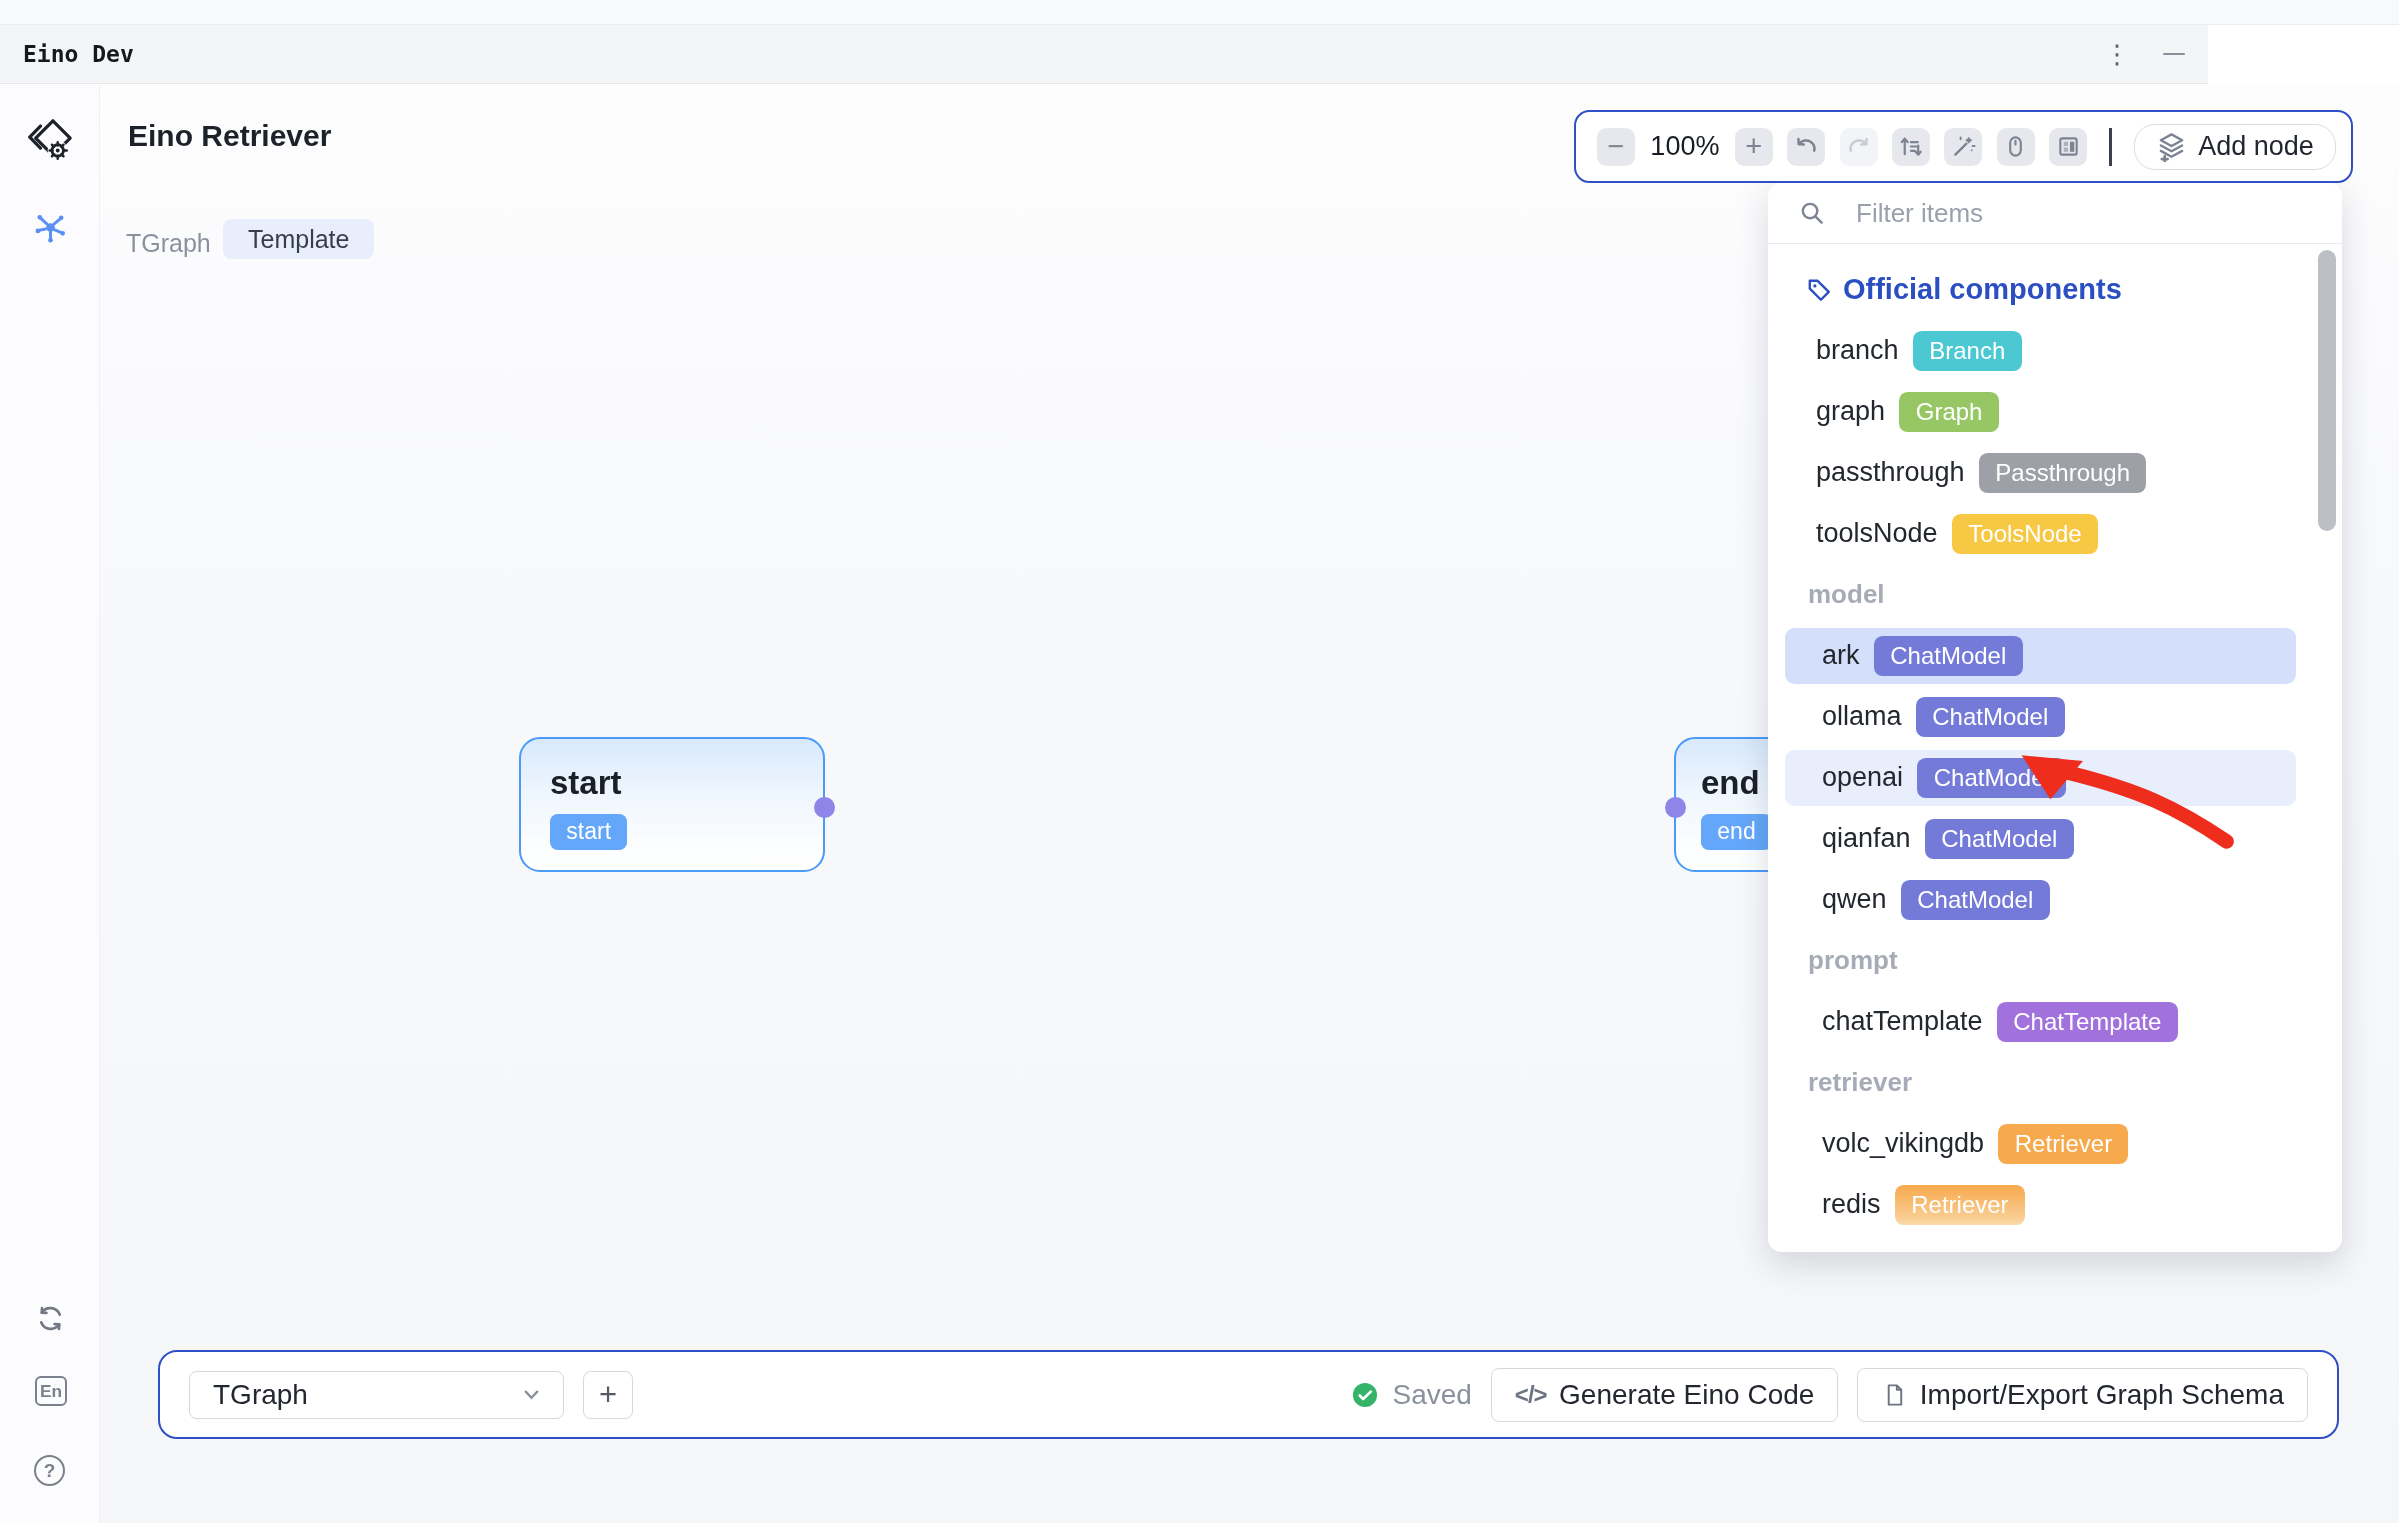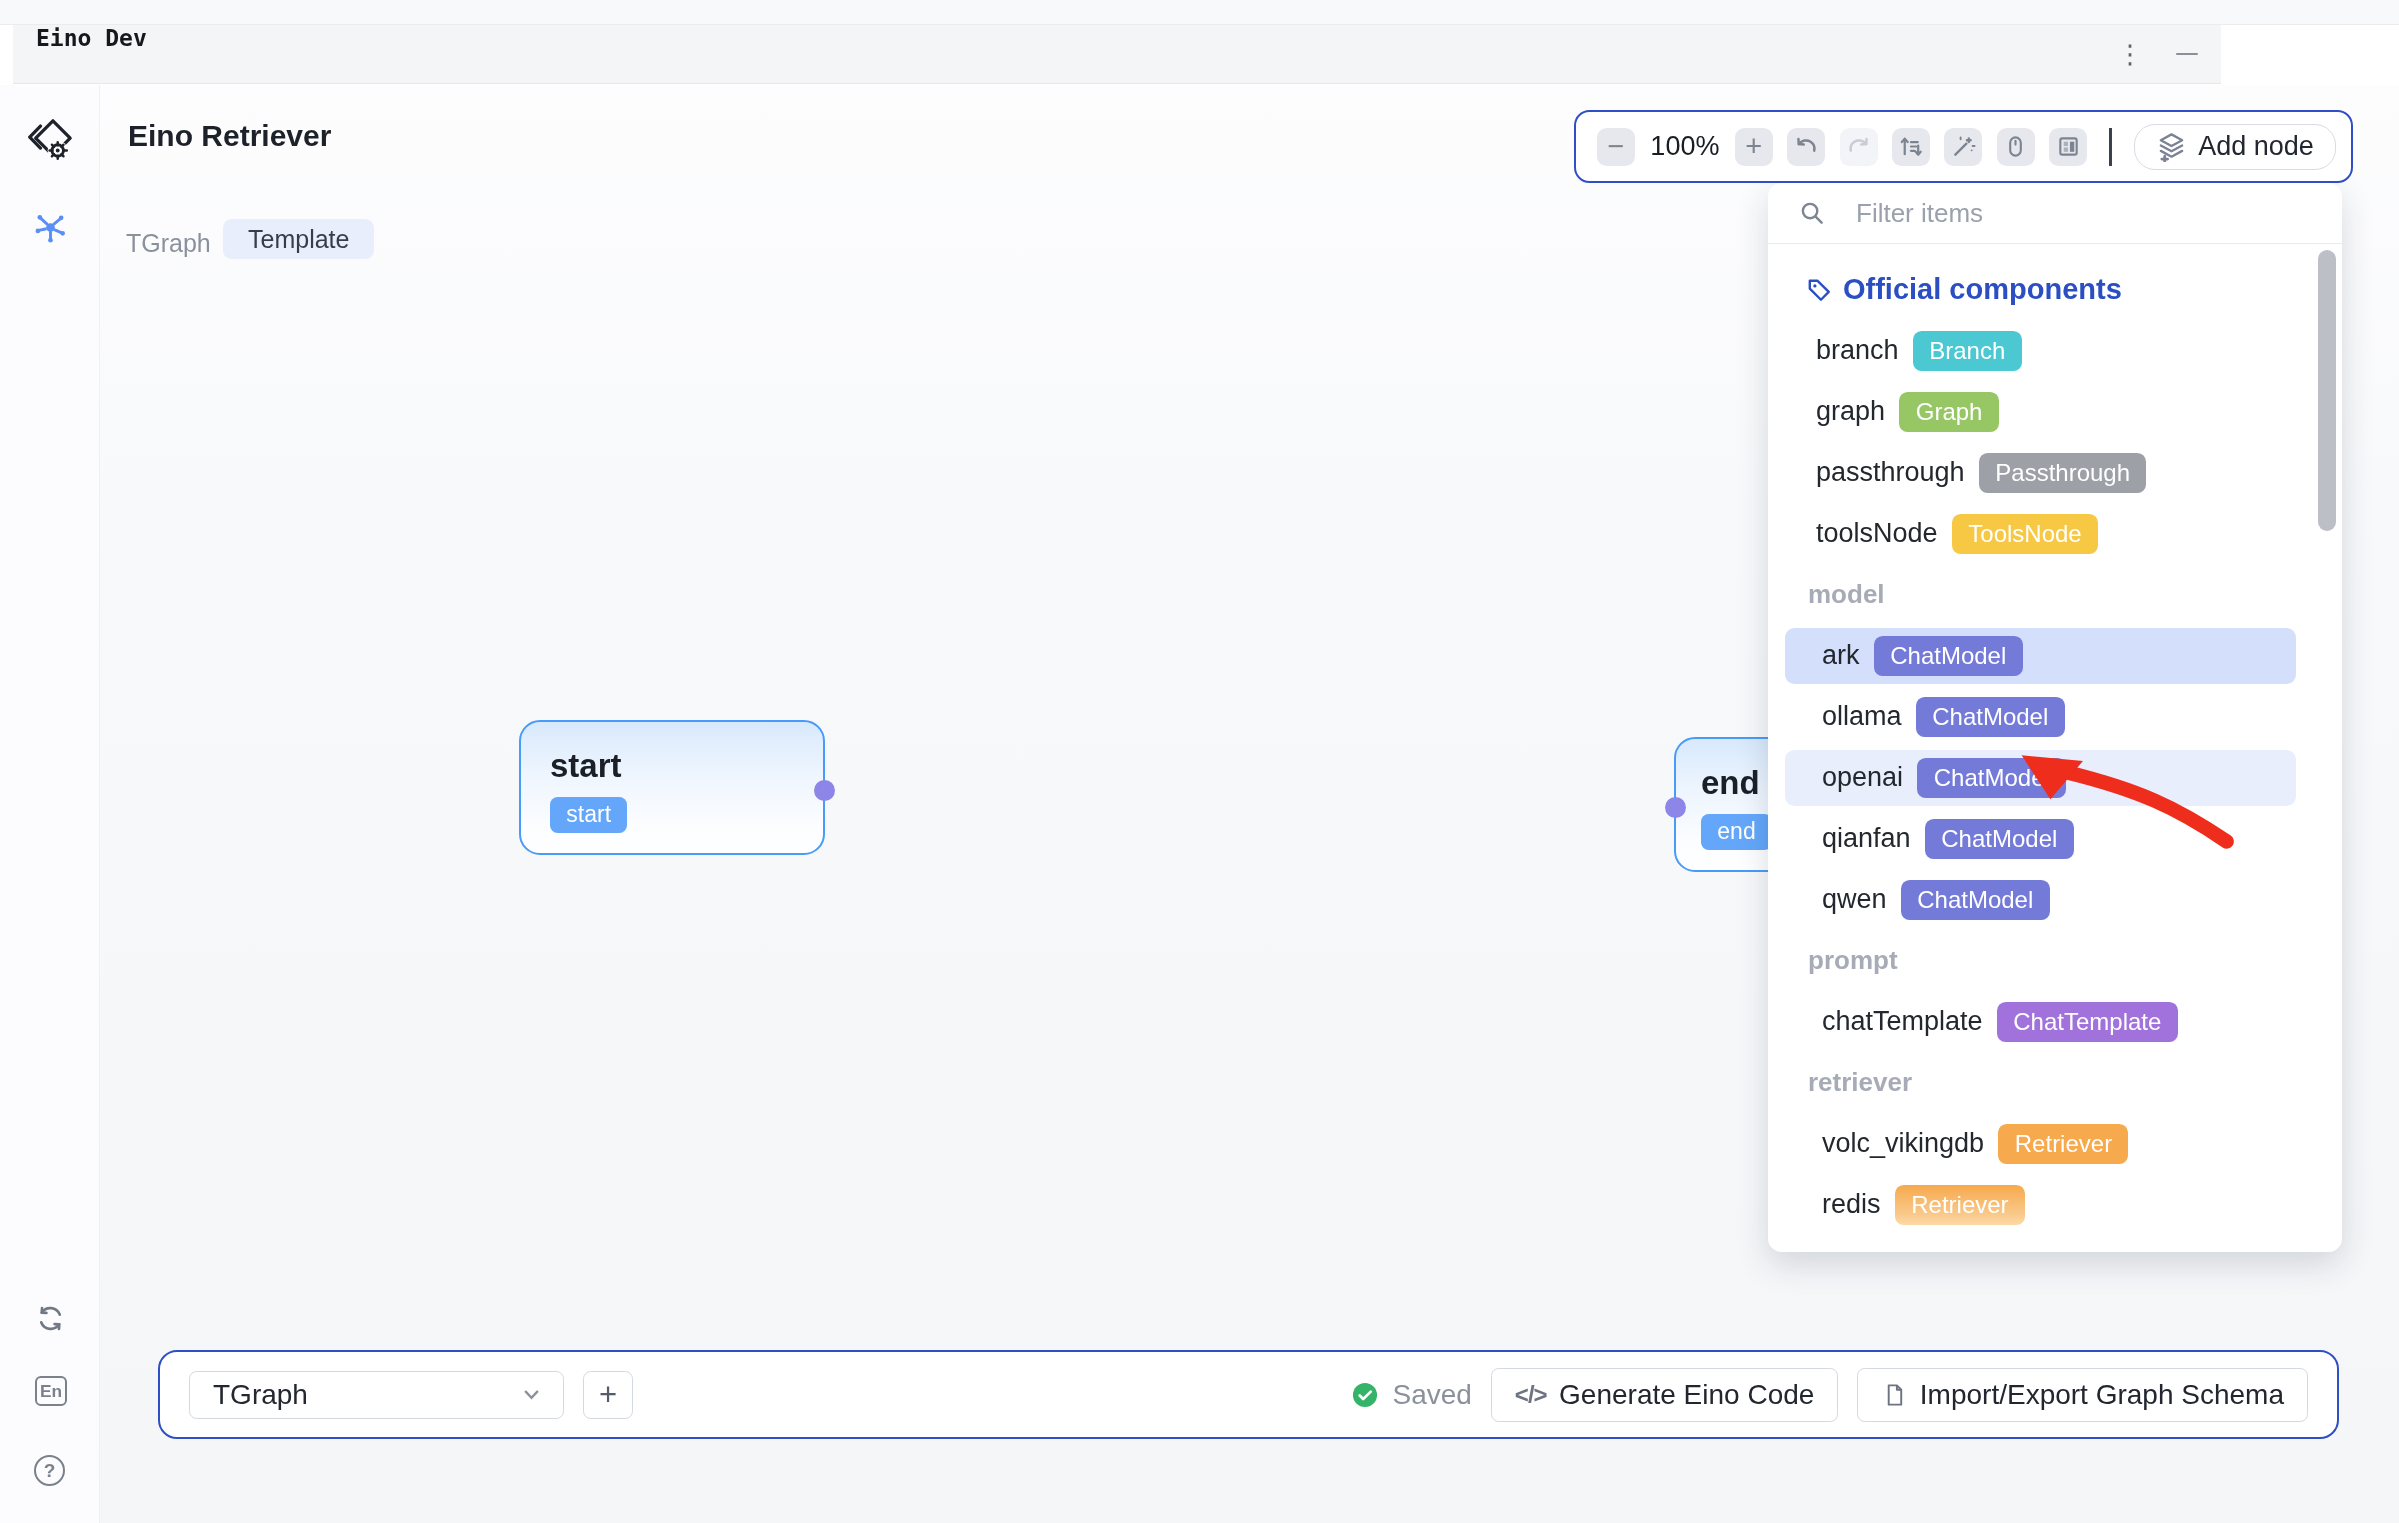--- a/index.html
+++ b/index.html
@@ -7,8 +7,8 @@
   .abs{position:absolute;}
   
   .top-strip{left:0;top:0;width:2400px;height:24px;background:#f8f9fb;border-bottom:1px solid #ececf0;}
-  .titlebar{left:13px;top:25px;width:2208px;height:59px;background:#f4f5f7;border-bottom:1px solid #e5e7eb;
-    display:flex;padding:0 23px;box-sizing:border-box;}
+  .titlebar{left:0;top:25px;width:2208px;height:59px;background:#f4f5f7;border-bottom:1px solid #e5e7eb;
+    display:flex;align-items:center;padding:0 23px;box-sizing:border-box;}
   .app-title{font-family:"DejaVu Sans Mono",monospace;font-weight:bold;font-size:23px;color:#16181d;}
   .titlebar-right{margin-left:auto;display:flex;align-items:center;gap:33px;}
   .kebab{font-size:26px;color:#5d636e;line-height:1;letter-spacing:0;}

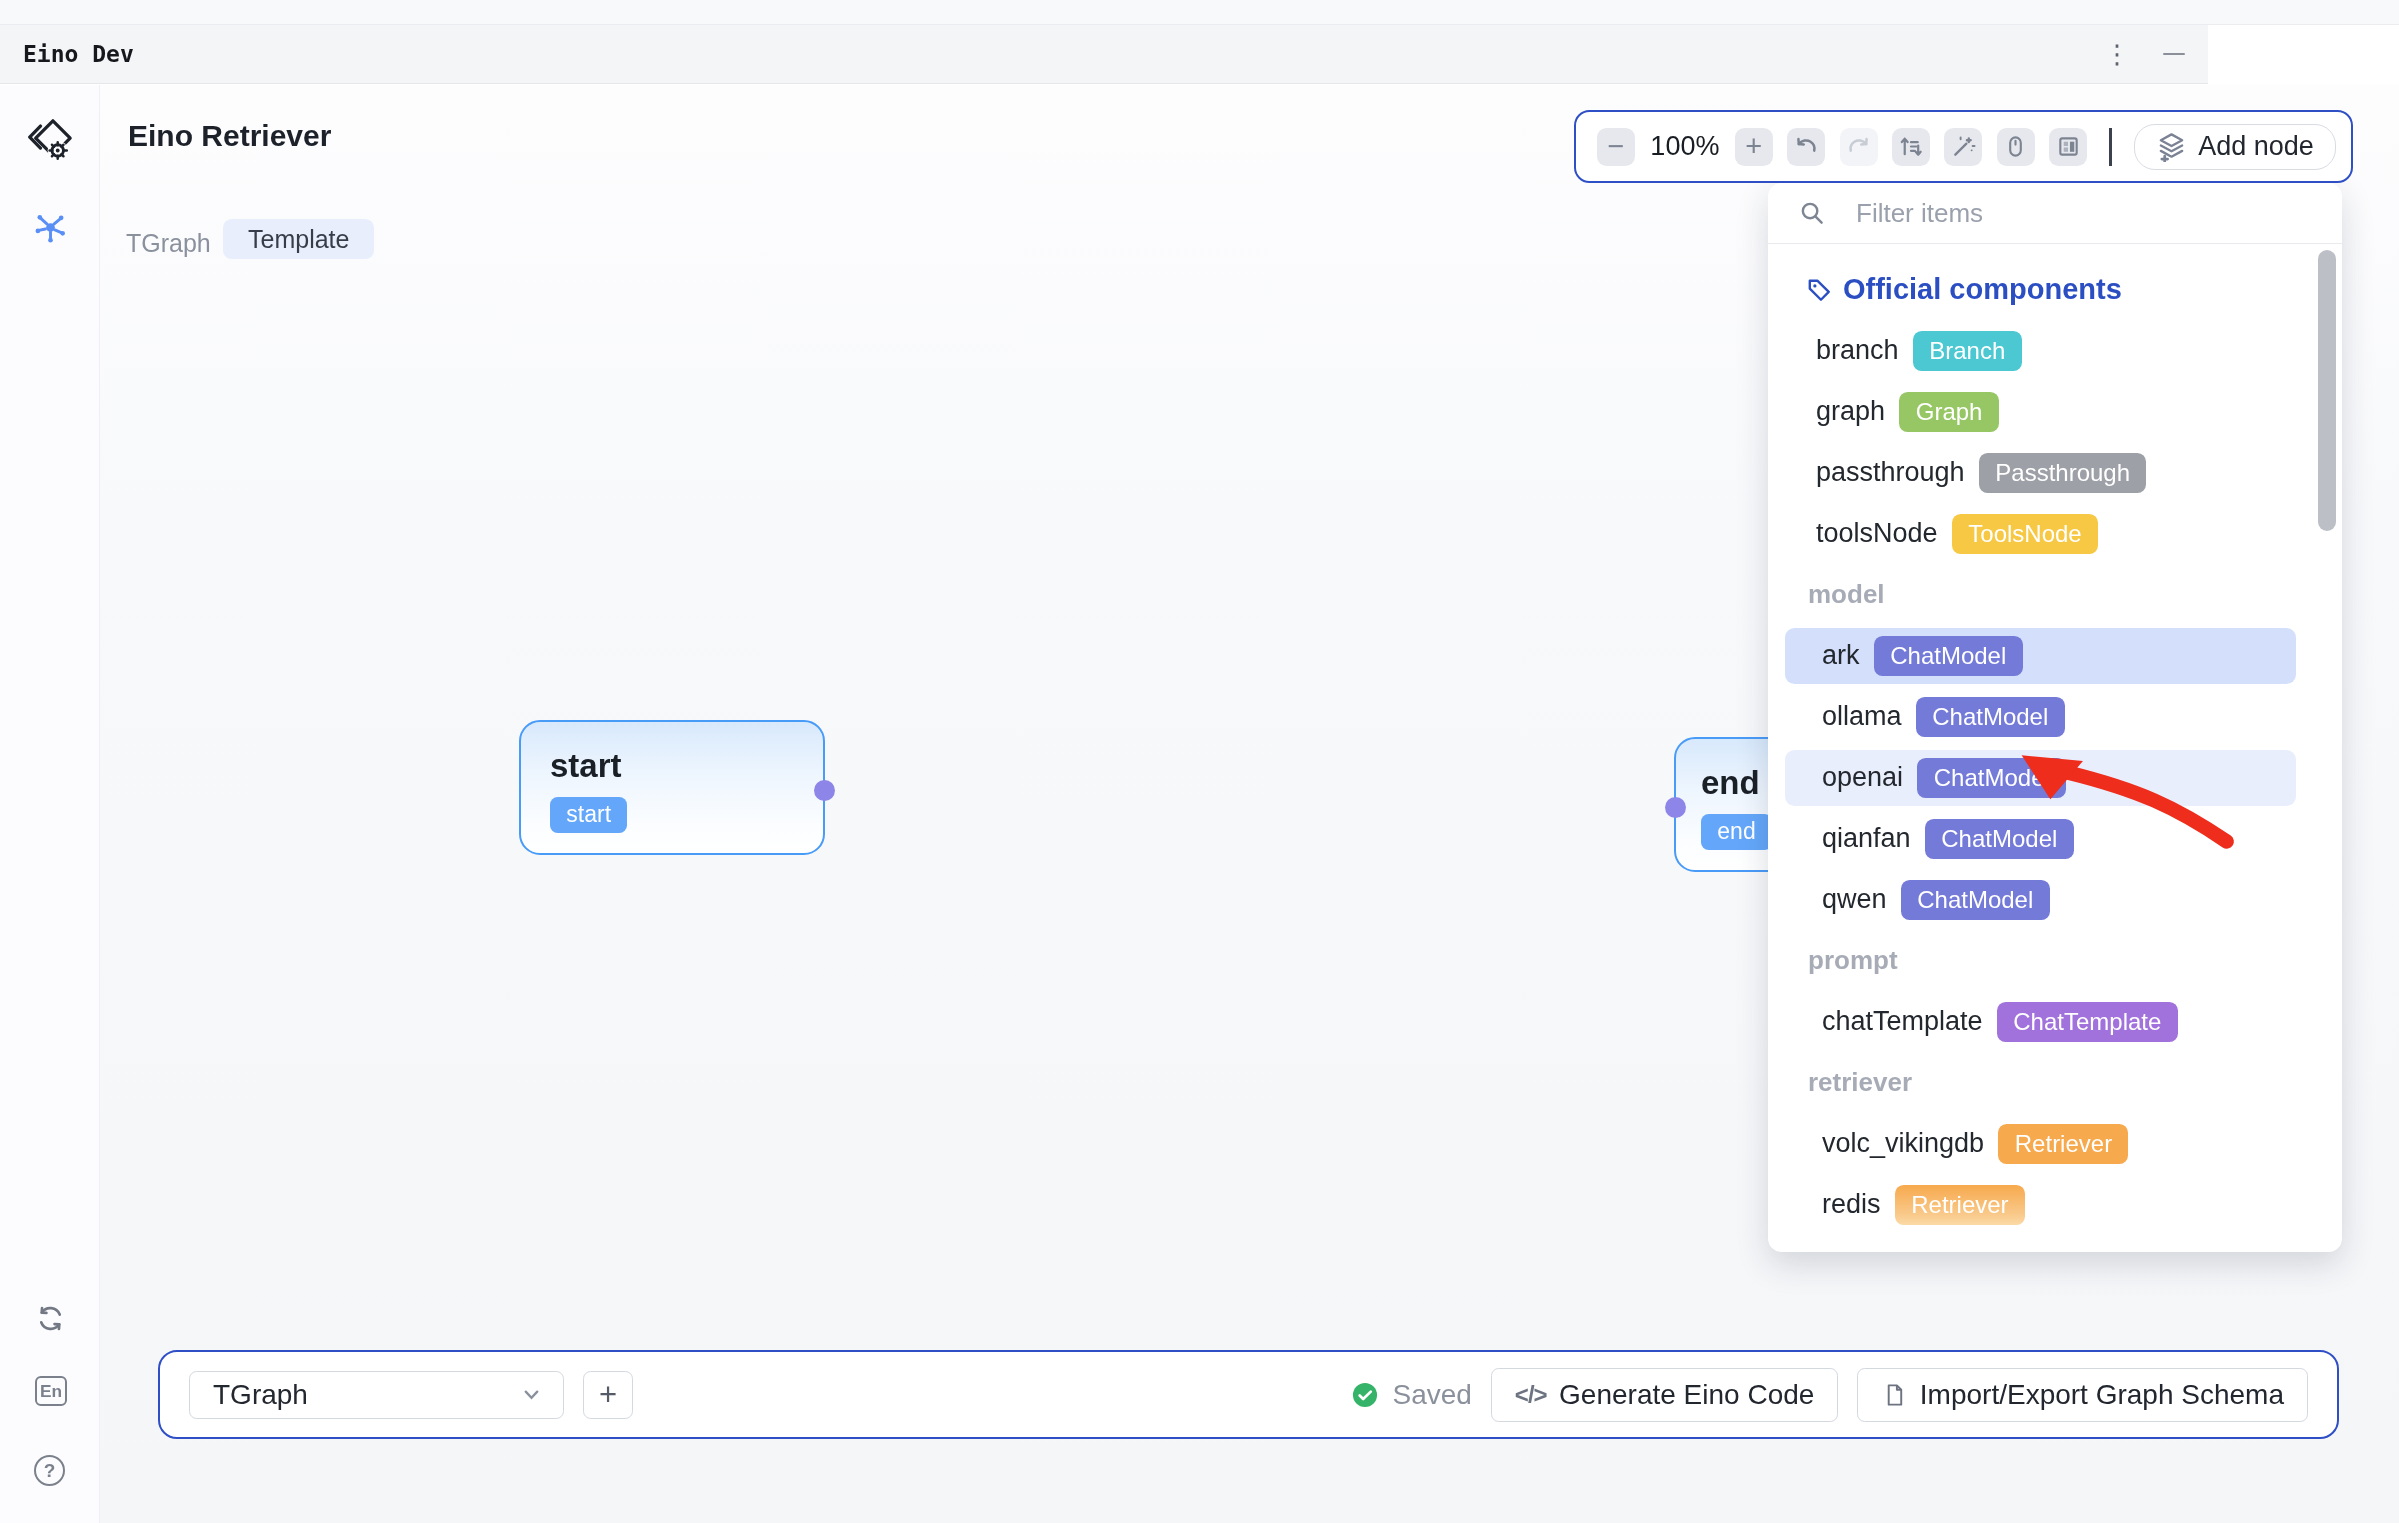--- a/index.html
+++ b/index.html
@@ -153,7 +153,7 @@
   <span>Template</span>
 </div>
 
-<div class="abs node" style="left:519px;top:720px;">
+<div class="abs node" style="left:519px;top:737px;">
   <div class="node-title">start</div>
   <span class="node-badge">start</span>
   <span class="port" style="right:-11.5px;"></span>

